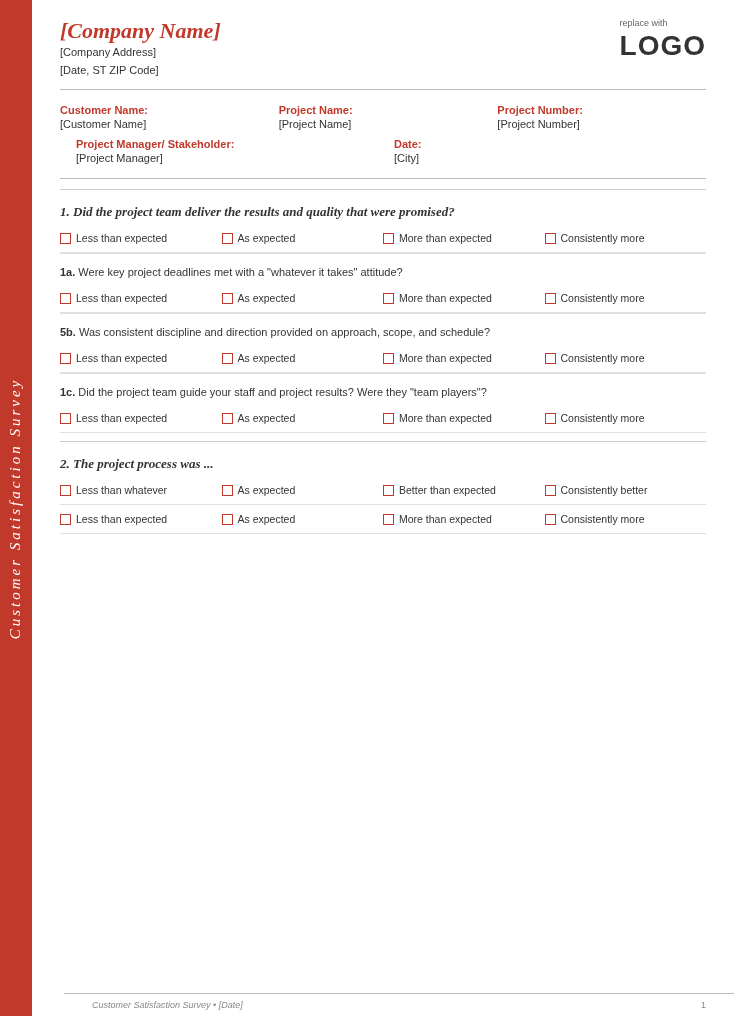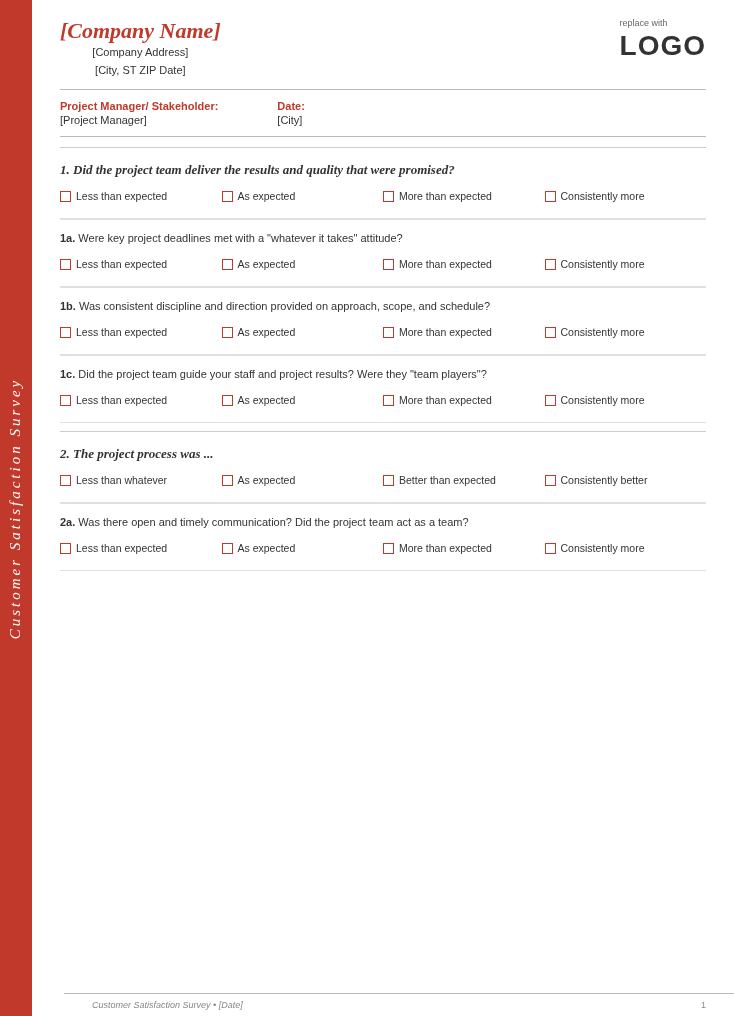--- a/index.html
+++ b/index.html
@@ -63,7 +63,6 @@
       color: #333;
       line-height: 1.6;
       font-family: Arial, sans-serif;
-      text-align: center;
     }
 
     .logo-area {

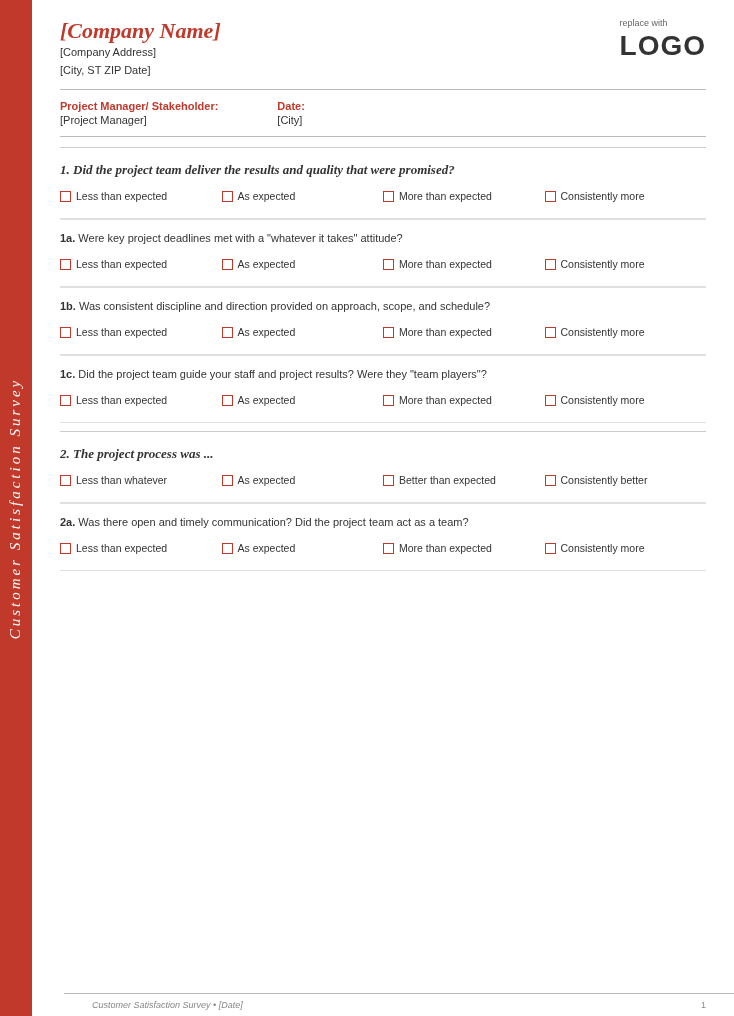--- a/index.html
+++ b/index.html
@@ -234,7 +234,7 @@
     <div>
       <div class="company-name">[Company Name]</div>
       <div class="company-address">[Company Address]</div>
-      <div class="company-address">[City, ST  ZIP Date]</div>
+      <div class="company-address">[Date, ST  ZIP Code]</div>
     </div>
     <div class="logo-area">
       <span class="logo-replace-text">replace with</span>

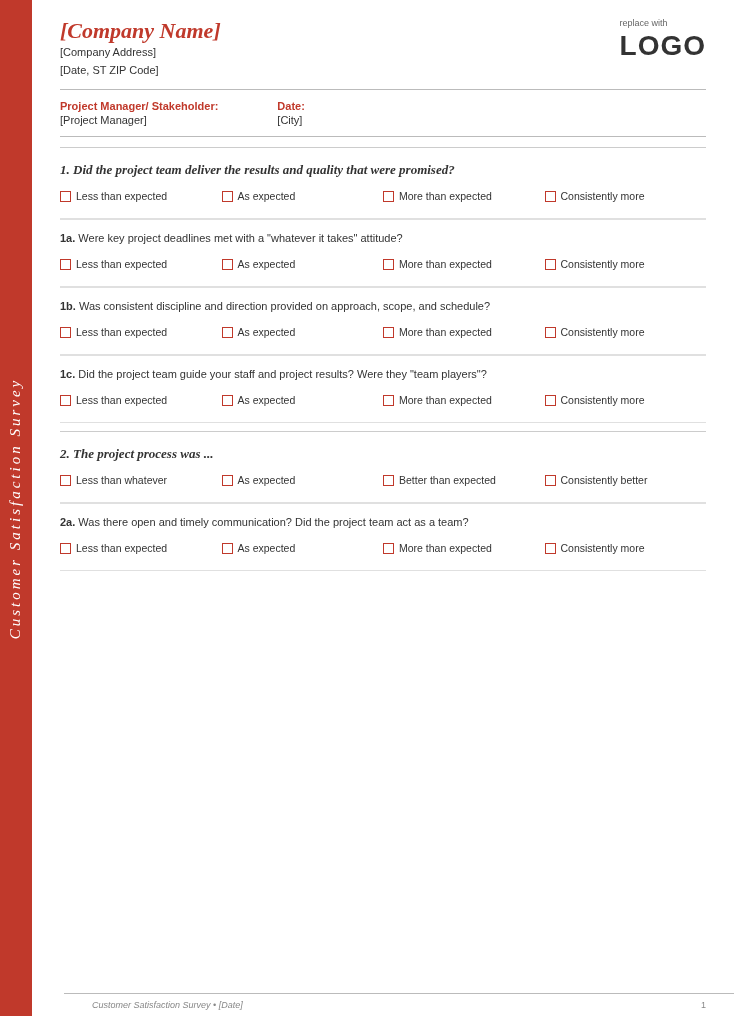--- a/index.html
+++ b/index.html
@@ -245,6 +245,20 @@
   <hr class="divider">
 
 
+  <div class="fields-grid">
+    <div>
+      <div class="field-label">Customer Name:</div>
+      <div class="field-value">[Customer Name]</div>
+    </div>
+    <div>
+      <div class="field-label">Project Name:</div>
+      <div class="field-value">[Project Name]</div>
+    </div>
+    <div>
+      <div class="field-label">Project Number:</div>
+      <div class="field-value">[Project Number]</div>
+    </div>
+  </div>
 
   <div class="fields-grid2">
     <div>

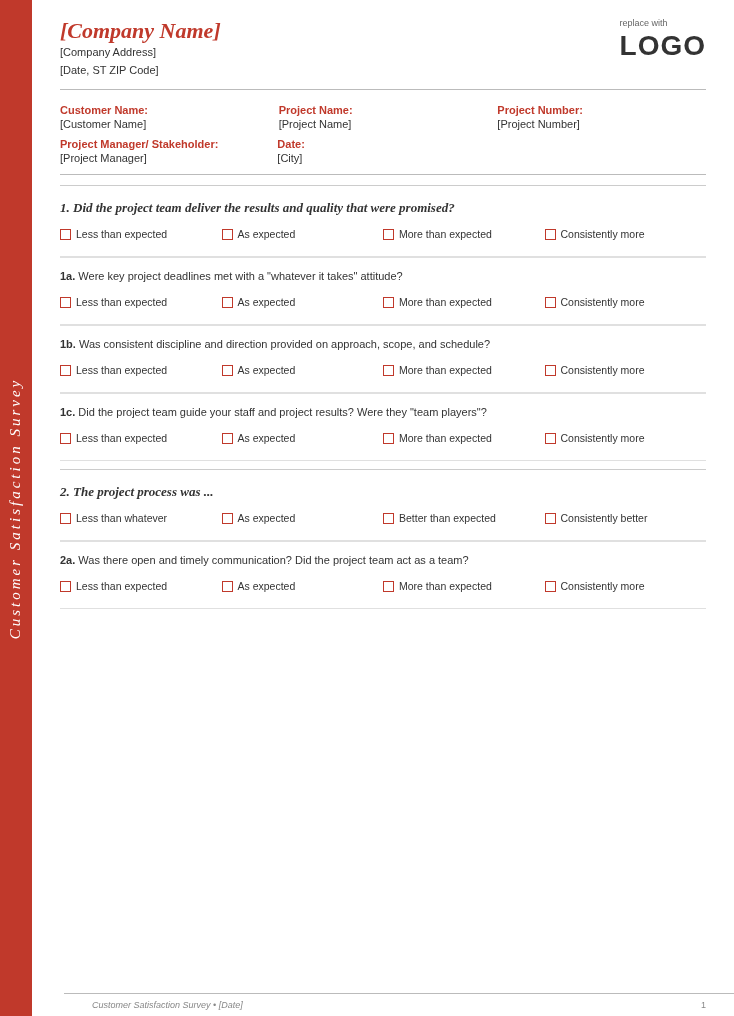--- a/index.html
+++ b/index.html
@@ -122,9 +122,9 @@
 
     .fields-grid2 {
       display: grid;
-      grid-template-columns: 1fr 1fr 1fr;
+      grid-template-columns: 1fr 1fr;
       gap: 4px 6px;
-      margin: 8px 0 10px 0;
+      margin: 8px 0 10px 16px;
     }
 
     .question-block {

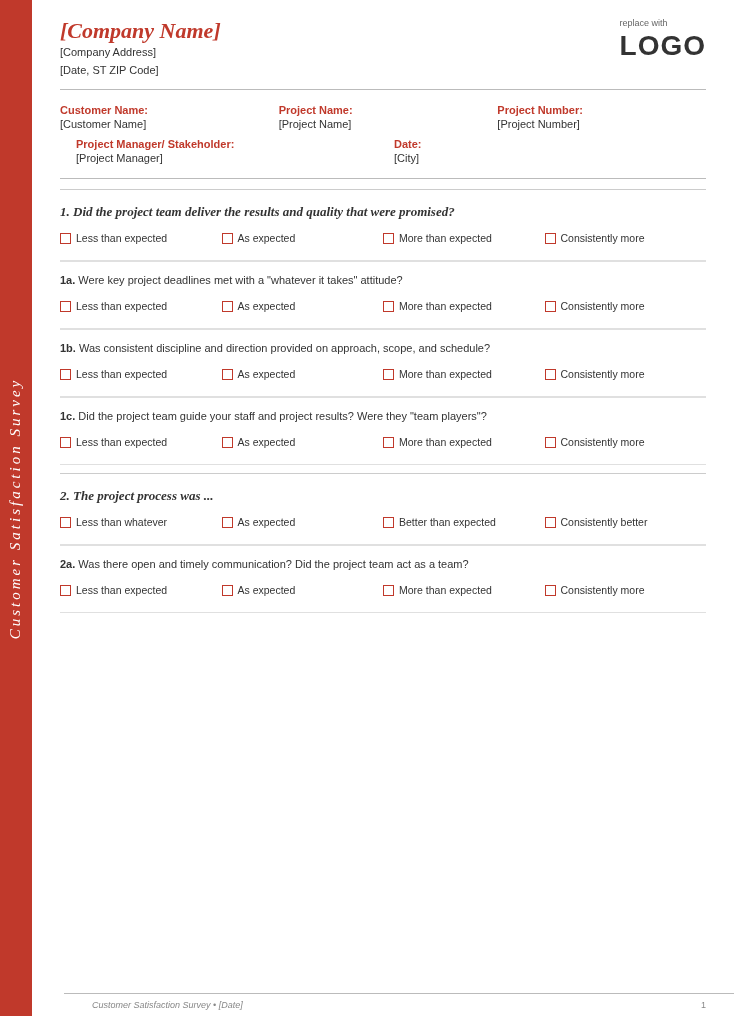--- a/index.html
+++ b/index.html
@@ -153,7 +153,7 @@
       display: flex;
       align-items: center;
       gap: 0;
-      padding: 8px 0 16px 0;
+      padding: 8px 0 8px 0;
       border-bottom: 1px solid #e0e0e0;
     }
 

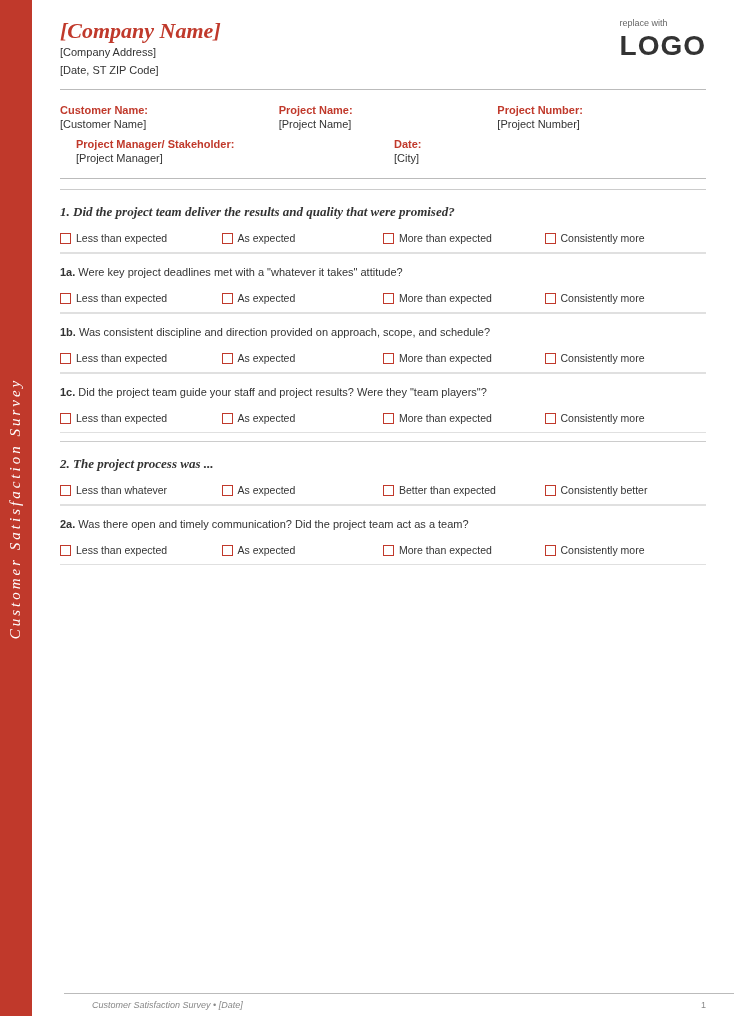--- a/index.html
+++ b/index.html
@@ -318,7 +318,7 @@
         </div>
       </div>
       <div class="question-block">
-        <div class="sub-question"><span class="sub-question-text"><strong>1b.</strong> Was consistent discipline and direction provided on approach, scope, and schedule?</span></div>
+        <div class="sub-question"><span class="sub-question-text"><strong>5b.</strong> Was consistent discipline and direction provided on approach, scope, and schedule?</span></div>
         <div class="options-row">
           <div class="option-item">
             <span class="checkbox"></span>

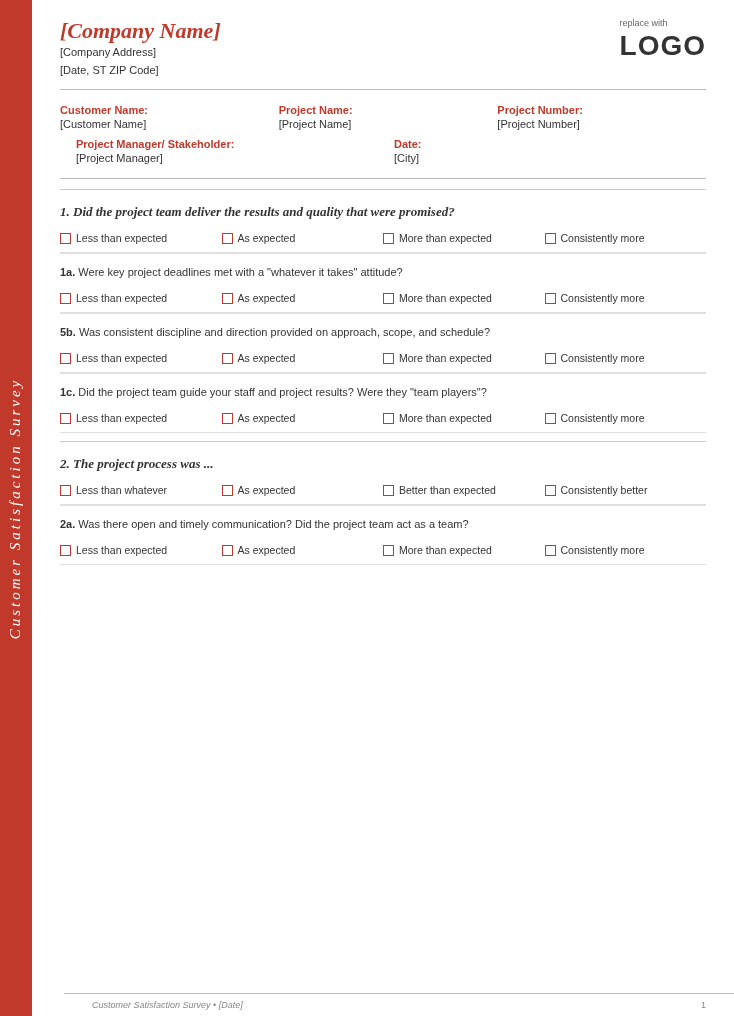--- a/index.html
+++ b/index.html
@@ -382,7 +382,6 @@
         </div>
       </div>
       <div class="question-block">
-        <div class="sub-question"><span class="sub-question-text"><strong>2a.</strong> Was there open and timely communication? Did the project team act as a team?</span></div>
         <div class="options-row">
           <div class="option-item">
             <span class="checkbox"></span>

